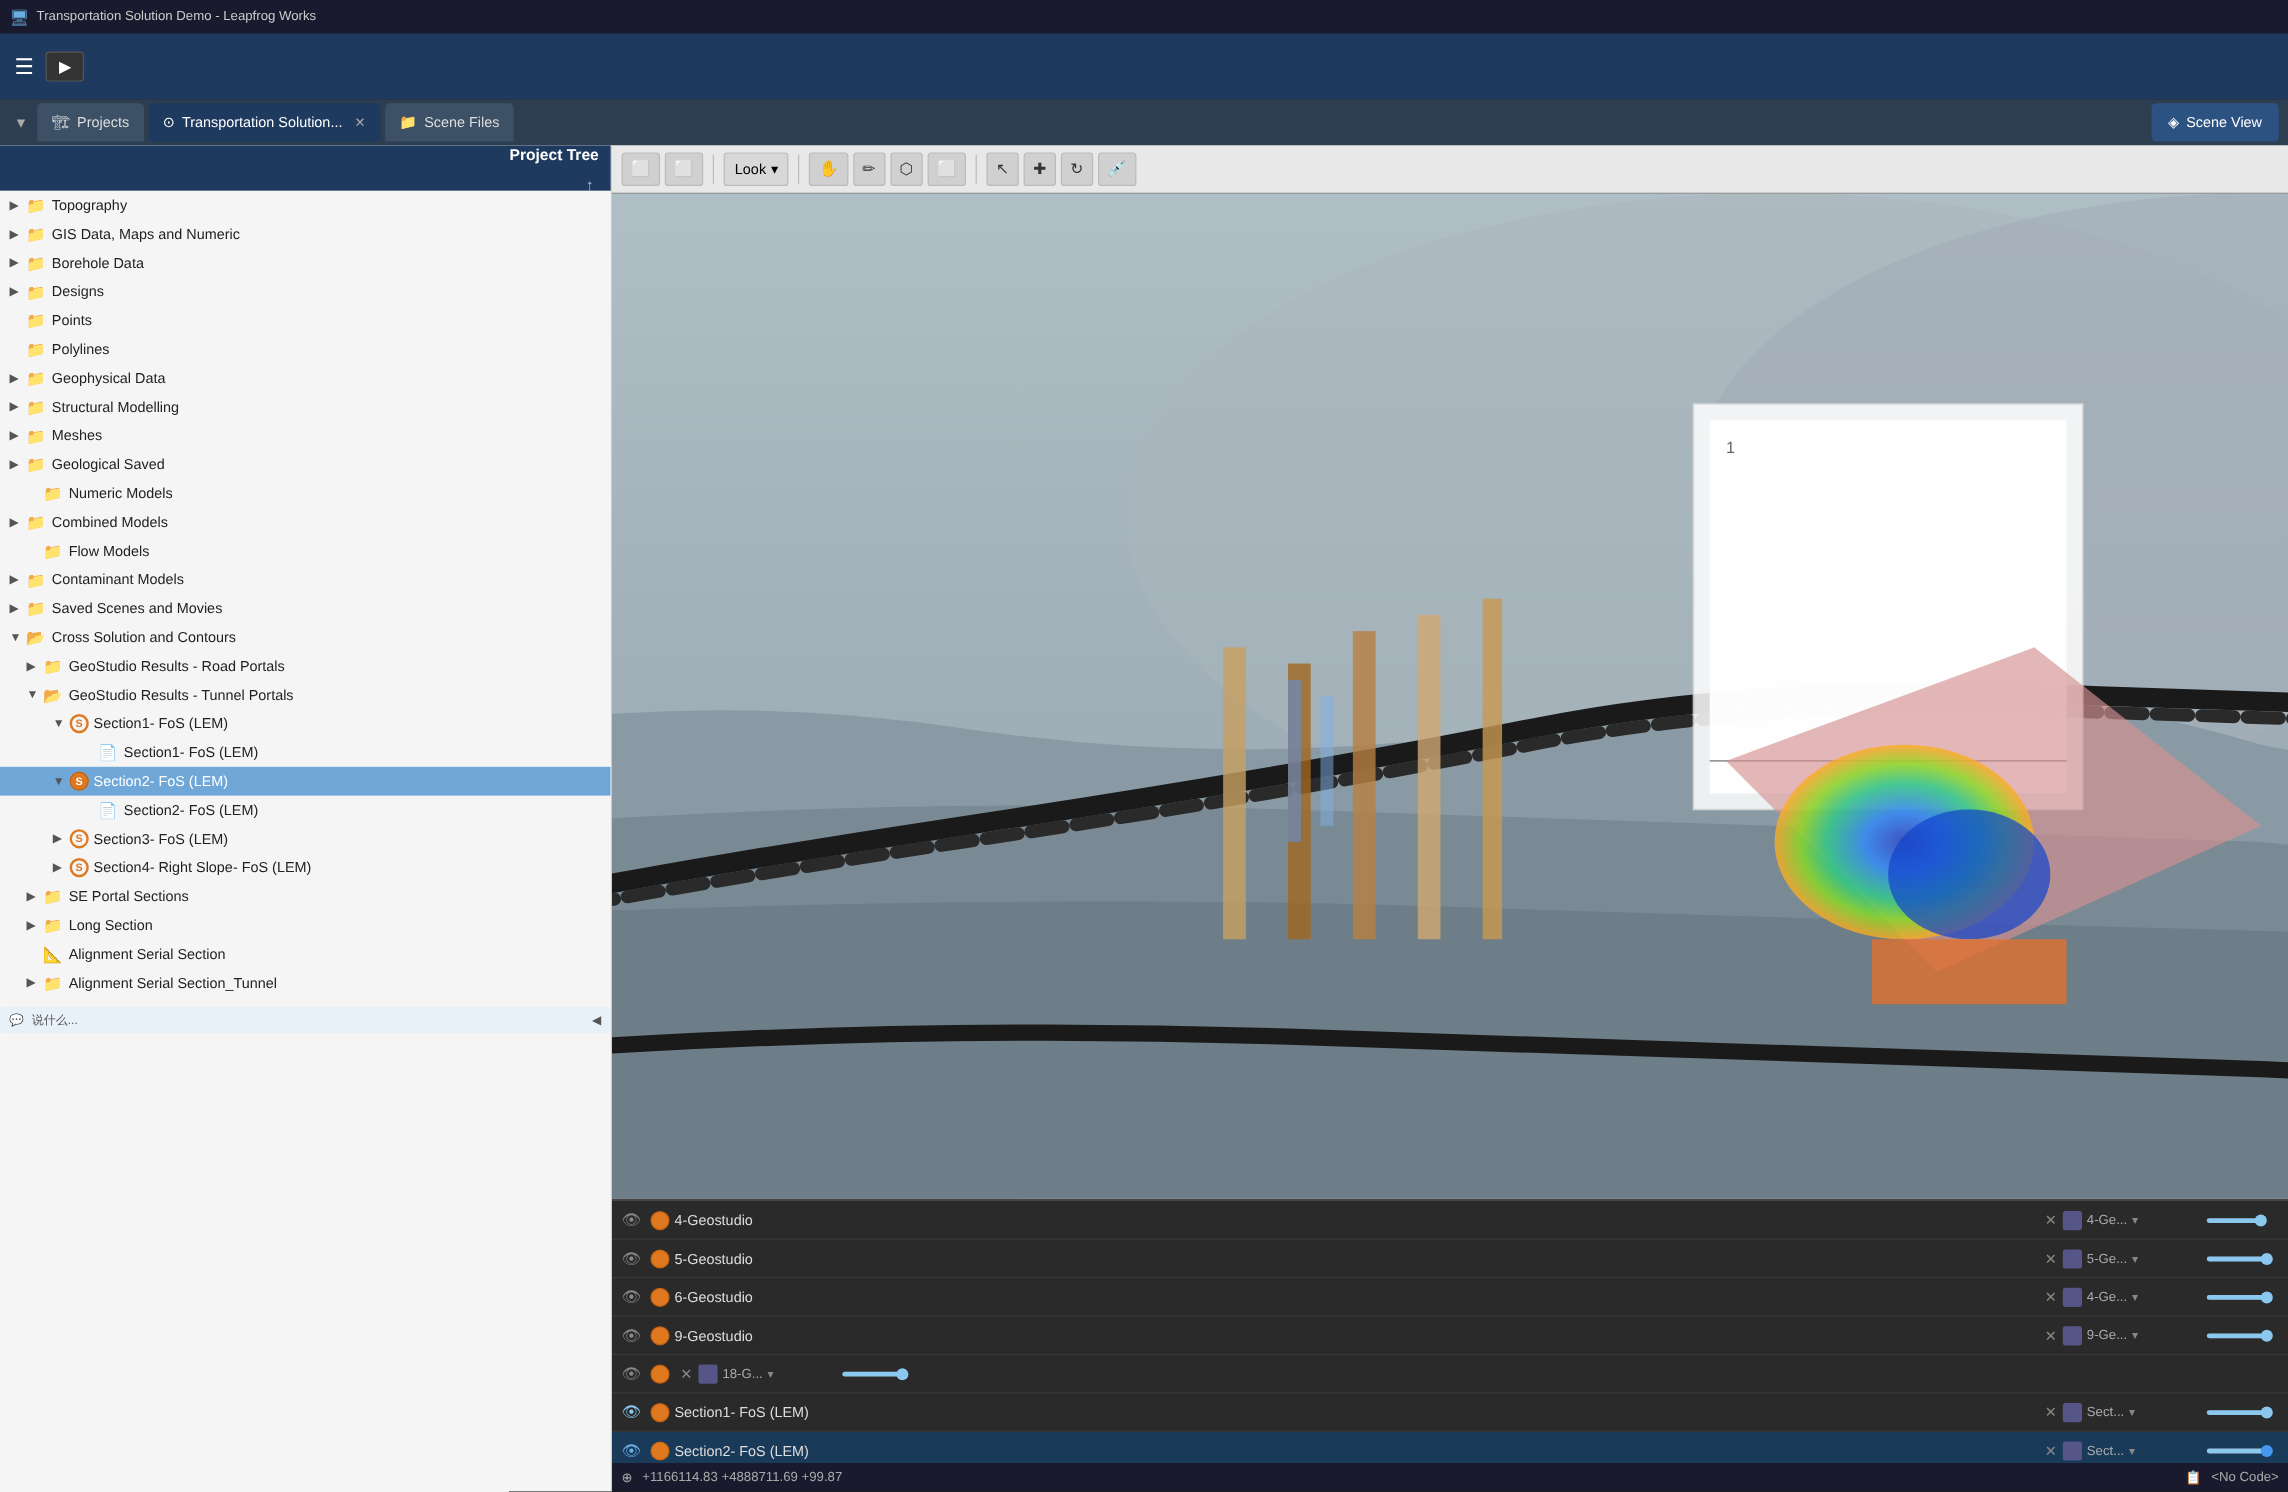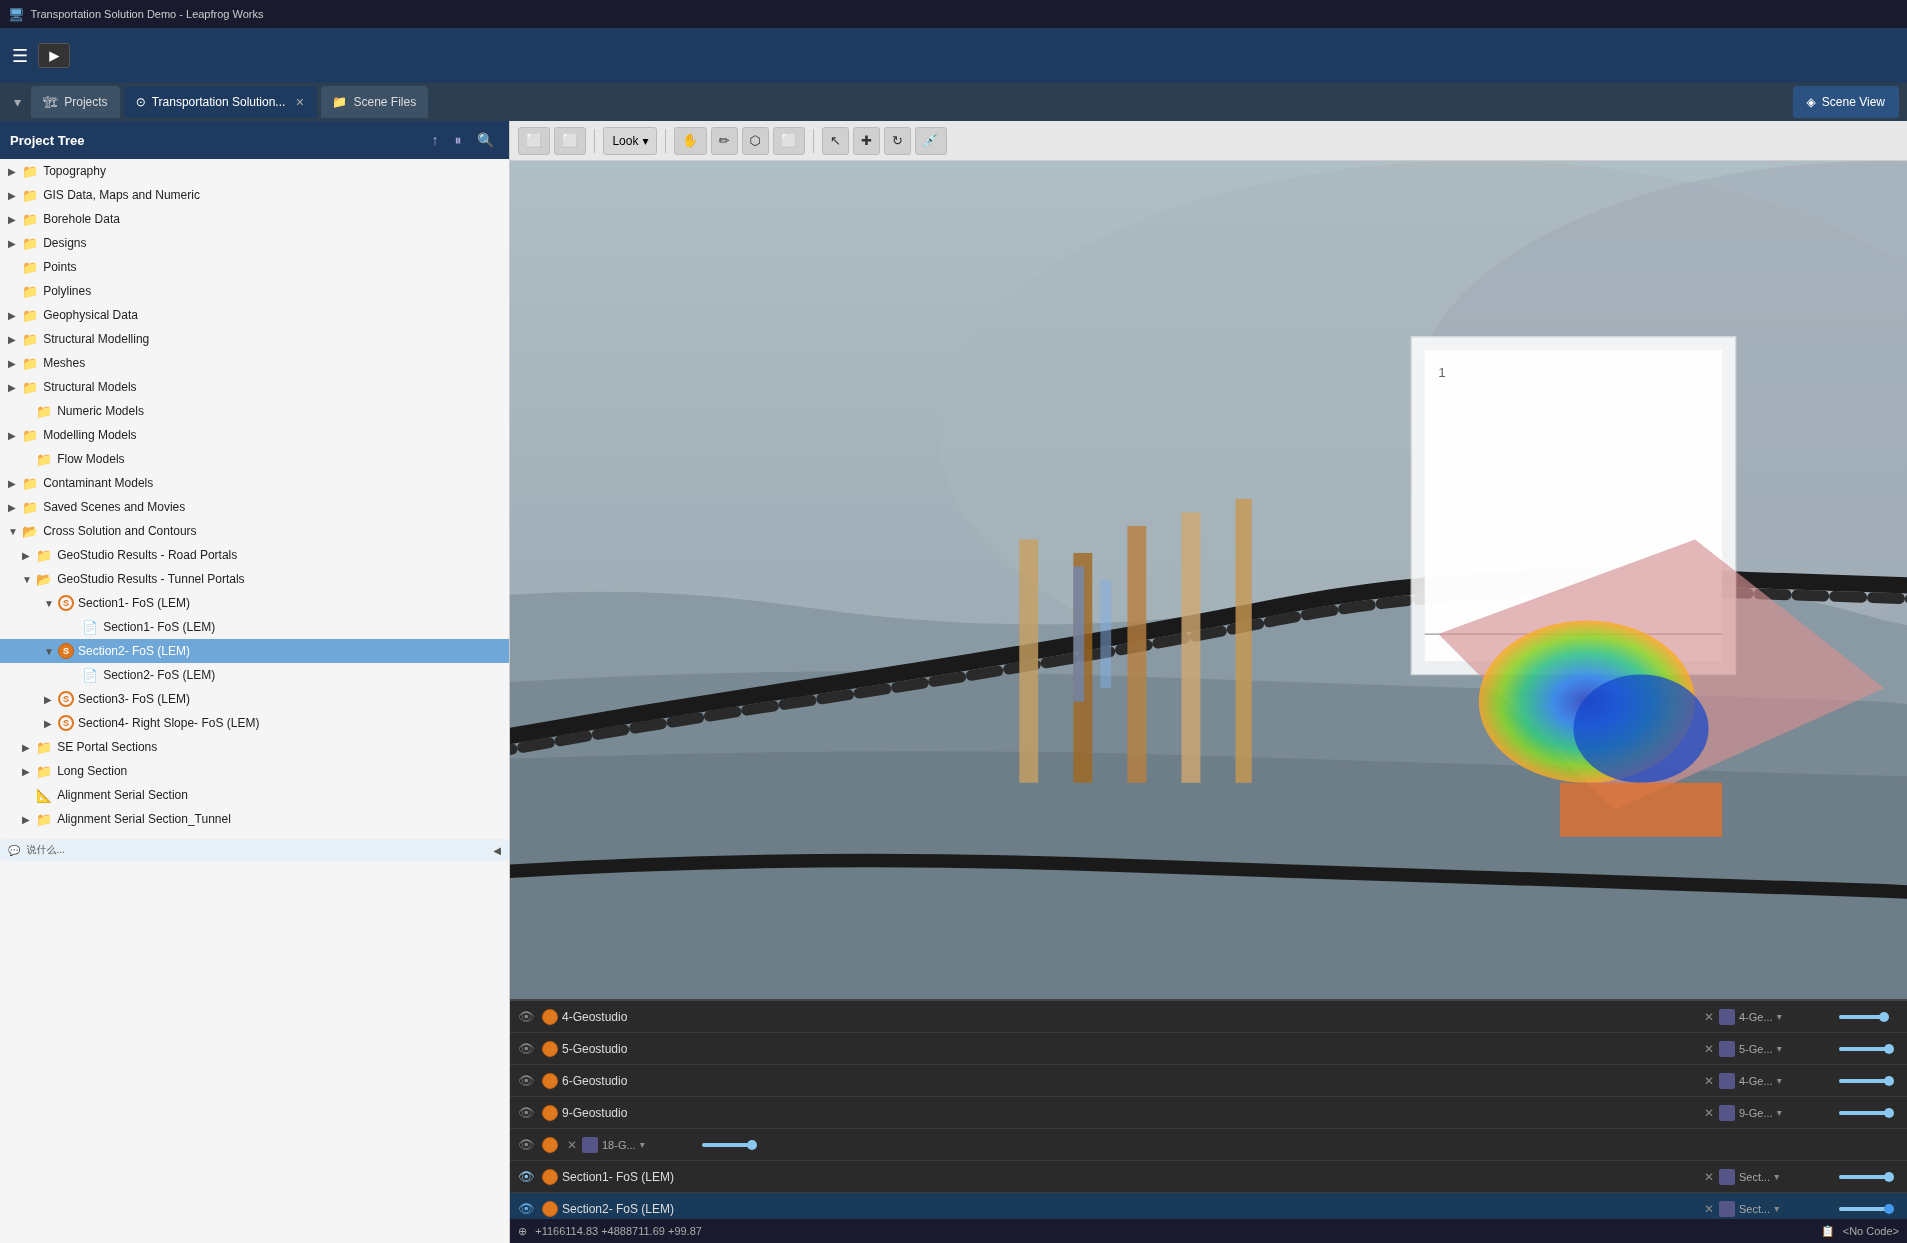--- a/index.html
+++ b/index.html
@@ -117,9 +117,10 @@
       color: white;
       height: 38px;
       display: flex;
-      align-items: center;
+      align-items: flex-end;
       padding: 0 10px;
       gap: 8px;
+      flex-direction: column;
     }
     #project-tree-header .header-title {
       font-size: 13px;

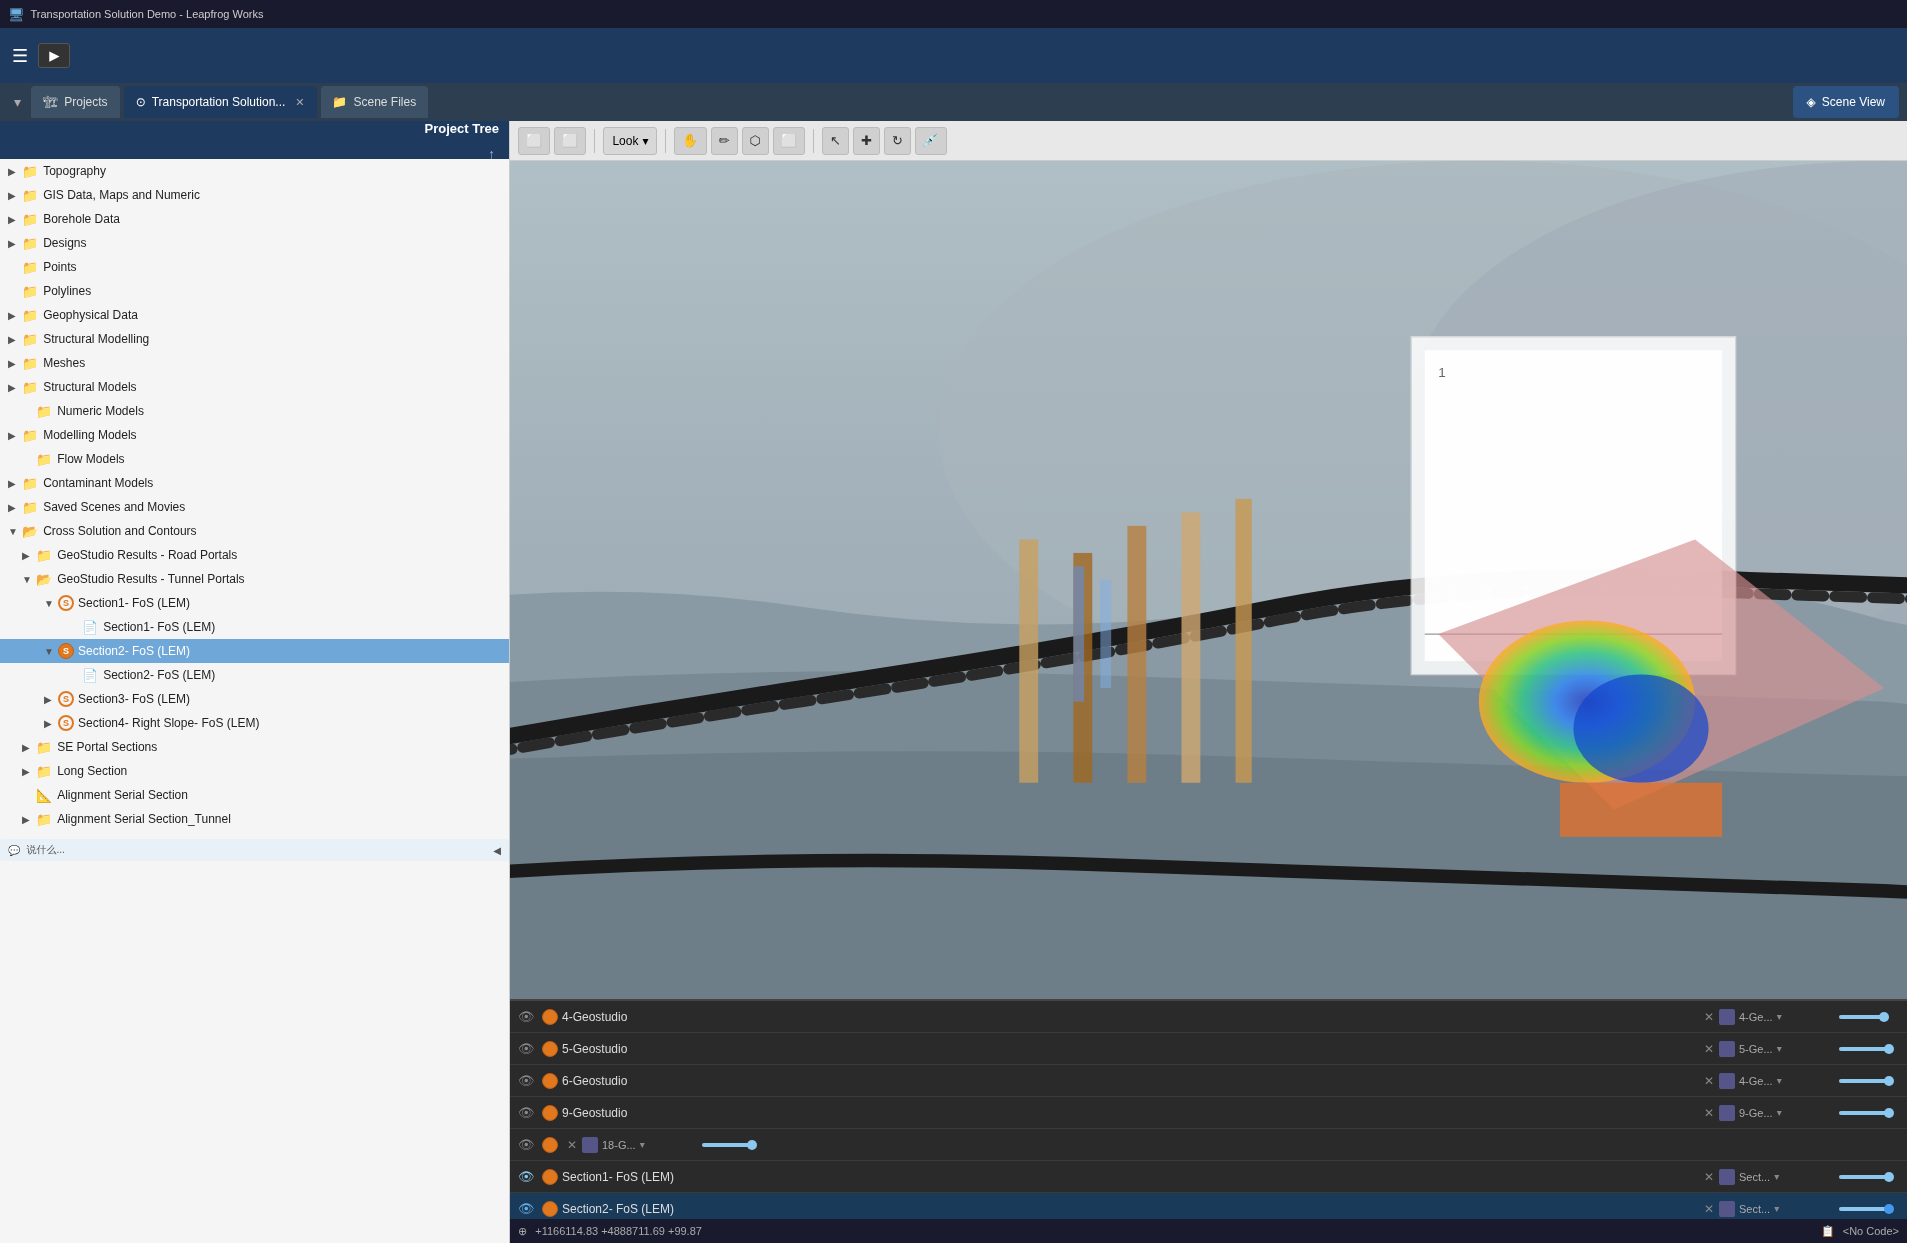--- a/index.html
+++ b/index.html
@@ -445,7 +445,7 @@
       <div class="tree-item">
         <span class="tree-arrow">▶</span>
         <span class="tree-folder-icon">📁</span>
-        <span class="tree-label">Structural Models</span>
+        <span class="tree-label">Geological Saved</span>
       </div>
       <div class="tree-item indent-1" style="padding-left:22px;">
         <span class="tree-arrow">&nbsp;</span>

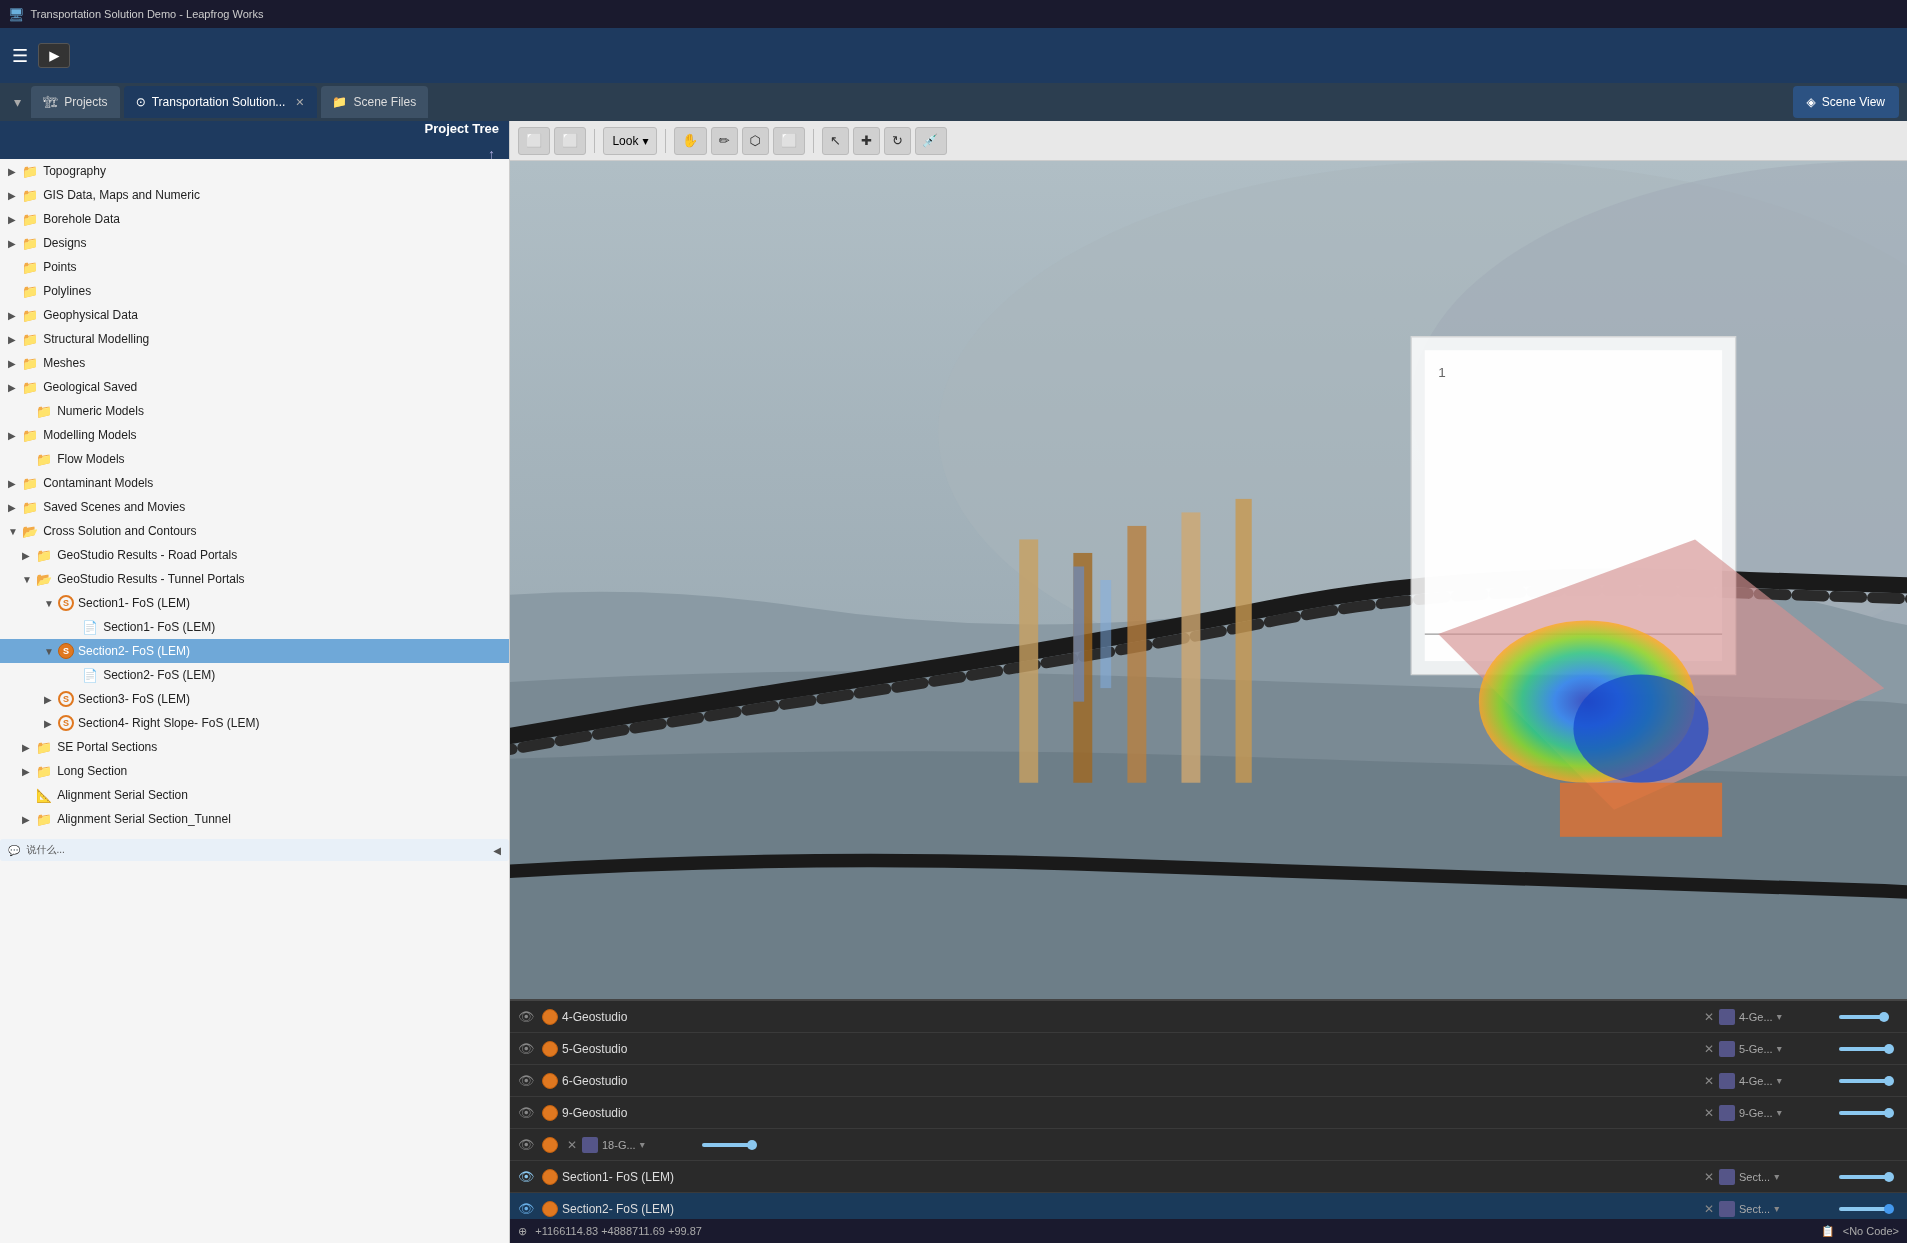--- a/index.html
+++ b/index.html
@@ -455,7 +455,7 @@
       <div class="tree-item">
         <span class="tree-arrow">▶</span>
         <span class="tree-folder-icon">📁</span>
-        <span class="tree-label">Modelling Models</span>
+        <span class="tree-label">Combined Models</span>
       </div>
       <div class="tree-item indent-1" style="padding-left:22px;">
         <span class="tree-arrow">&nbsp;</span>

